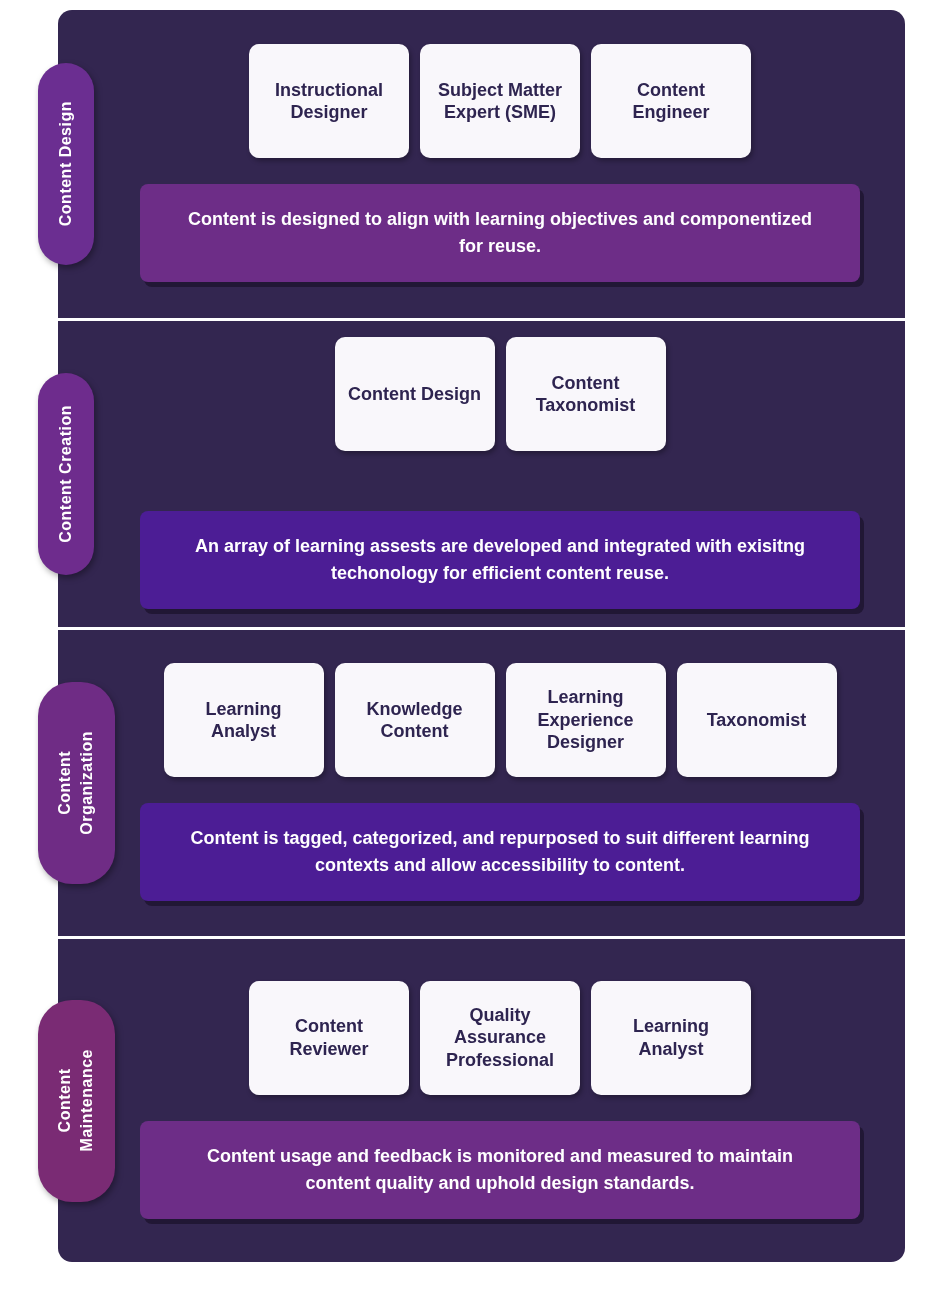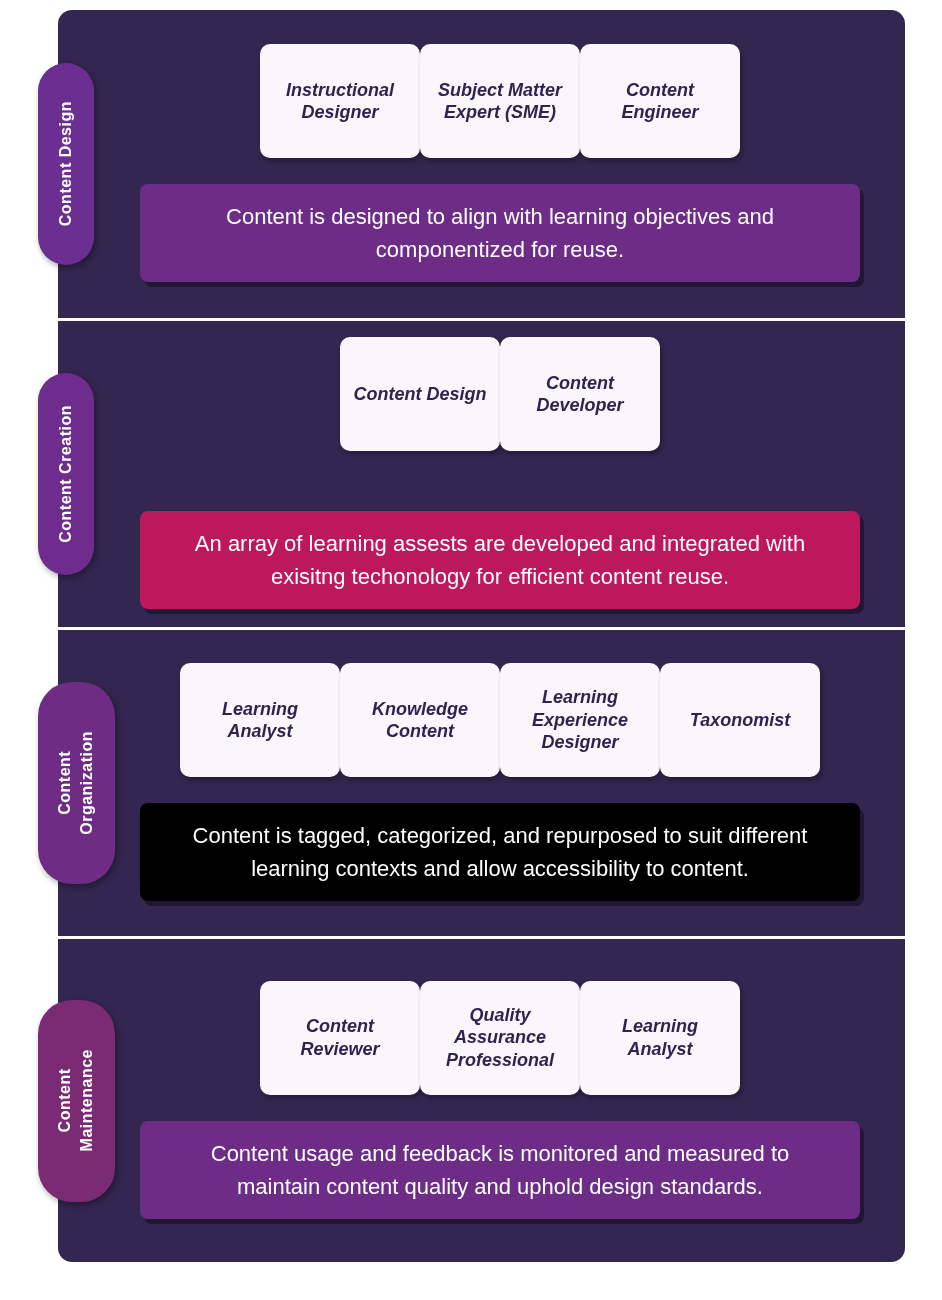--- a/index.html
+++ b/index.html
@@ -74,8 +74,8 @@
   }
   .cards {
     display: flex;
+    gap: 11px;
     justify-content: flex-start;
-    font-style: italic;
   }
   .card {
     width: 160px;

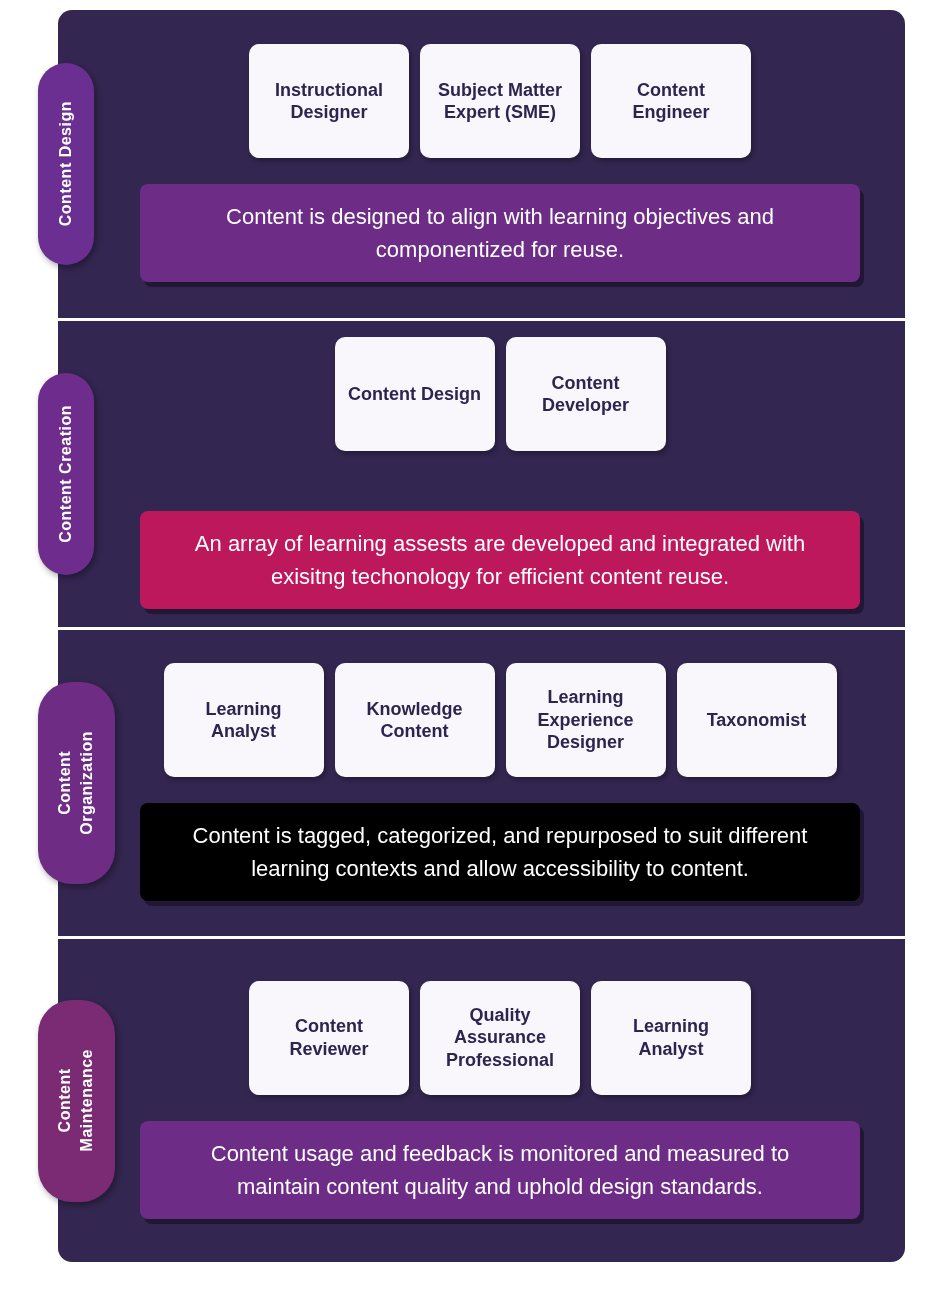--- a/index.html
+++ b/index.html
@@ -107,8 +107,8 @@
   }
   .desc span {
     color: #ffffff;
-    font-weight: 400;
-    font-size: 22px;
+    font-weight: 700;
+    font-size: 18px;
     line-height: 1.5;
     text-align: center;
     max-width: 680px;

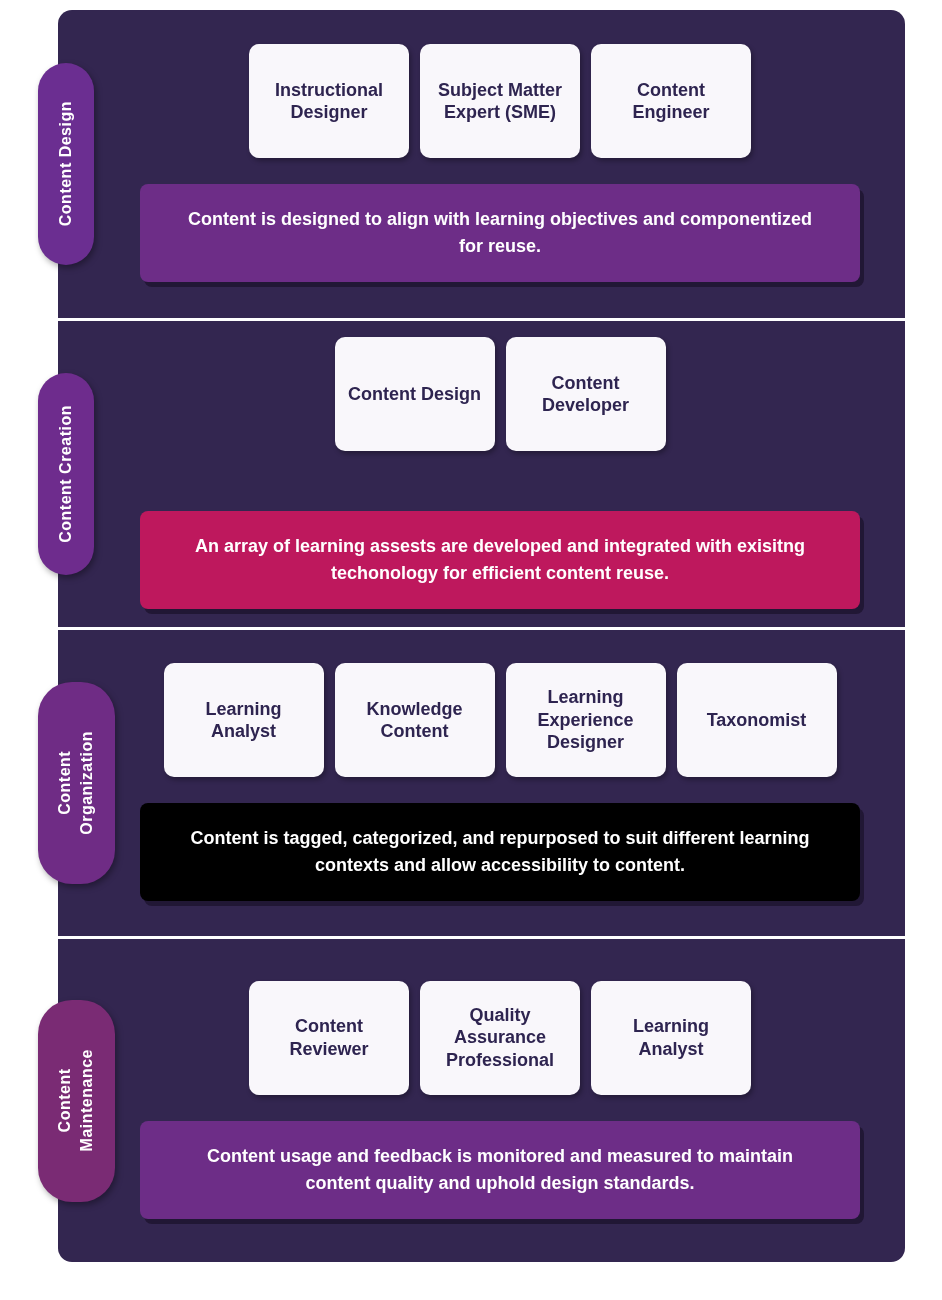--- a/index.html
+++ b/index.html
@@ -157,7 +157,7 @@
             <span>Content Design</span>
           </div>
           <div class="card">
-            <span>Content Developer</span>
+            <span>Content Taxonomist</span>
           </div>
         </div>
         <div class="desc" style="background: #be185d; margin-top: 34px;">

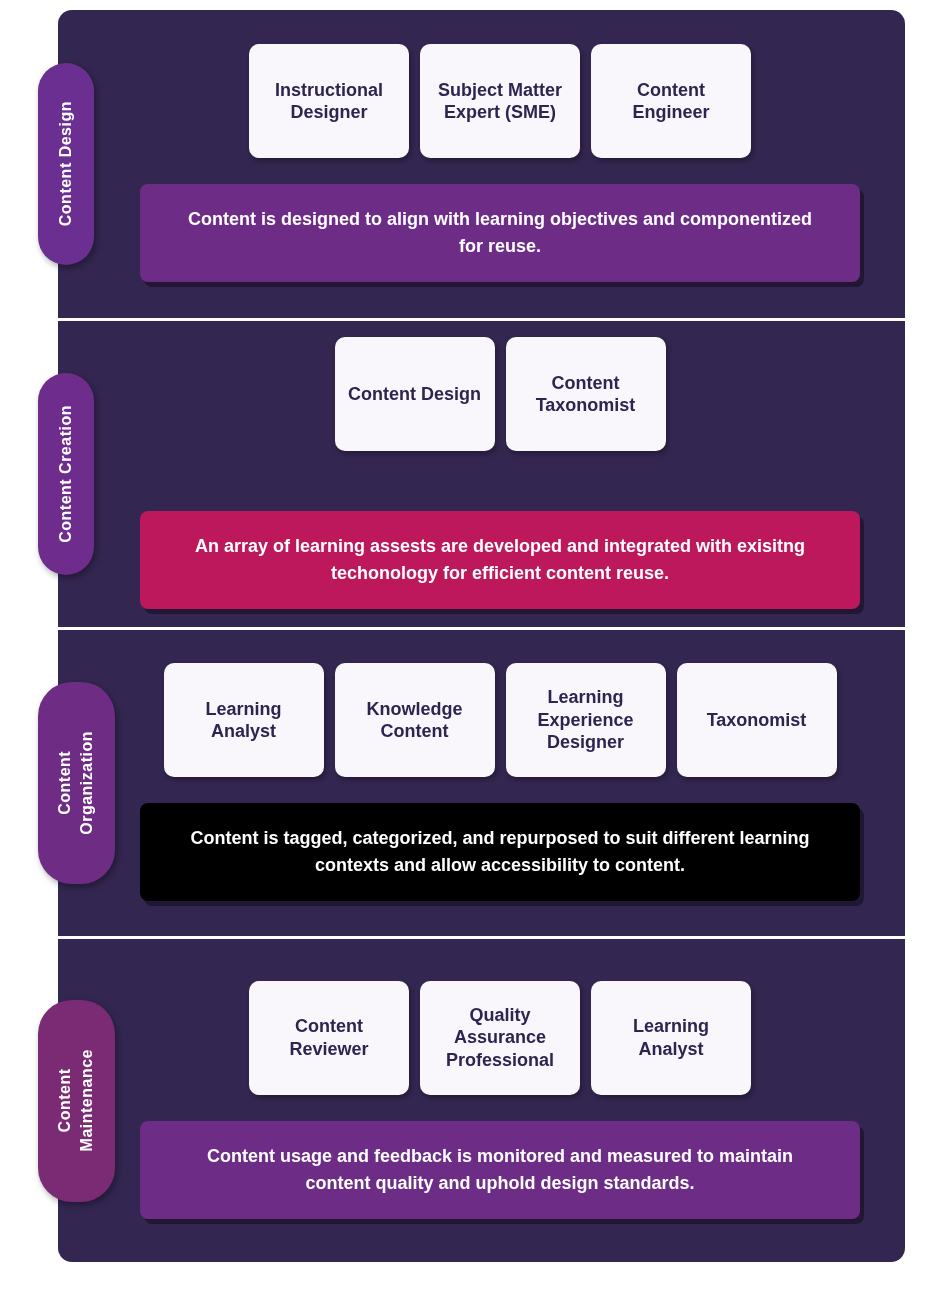--- a/index.html
+++ b/index.html
@@ -160,7 +160,7 @@
             <span>Content Taxonomist</span>
           </div>
         </div>
-        <div class="desc" style="background: #be185d; margin-top: 34px;">
+        <div class="desc" style="background: #4c1d95; margin-top: 34px;">
           <span>An array of learning assests are developed and integrated with exisitng techonology for efficient content reuse.</span>
         </div>
       </div>

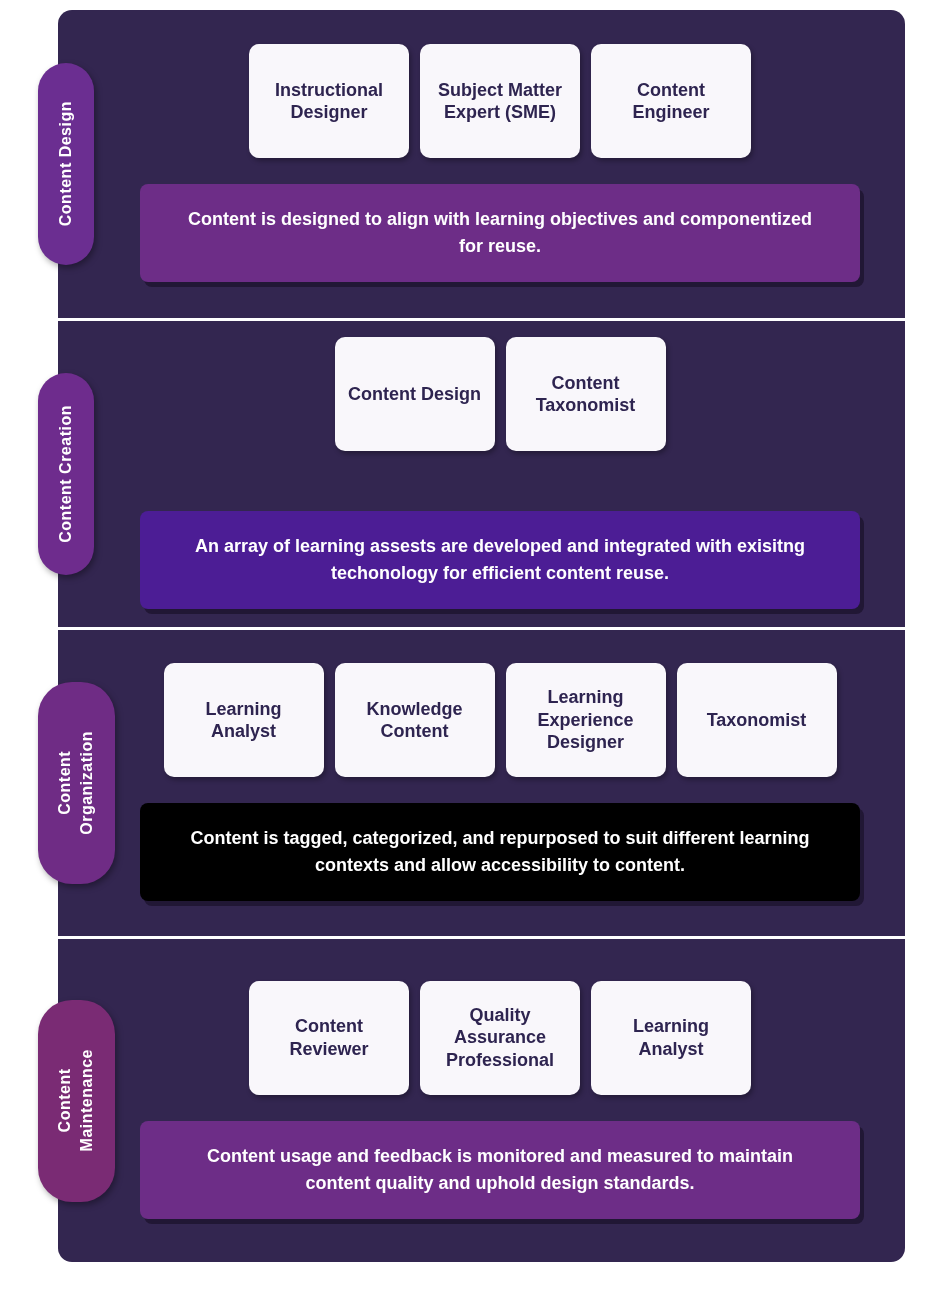--- a/index.html
+++ b/index.html
@@ -188,7 +188,7 @@
             <span>Taxonomist</span>
           </div>
         </div>
-        <div class="desc" style="background: #000000;">
+        <div class="desc" style="background: #4c1d95;">
           <span>Content is tagged, categorized, and repurposed to suit different learning contexts and allow accessibility to content.</span>
         </div>
       </div>

